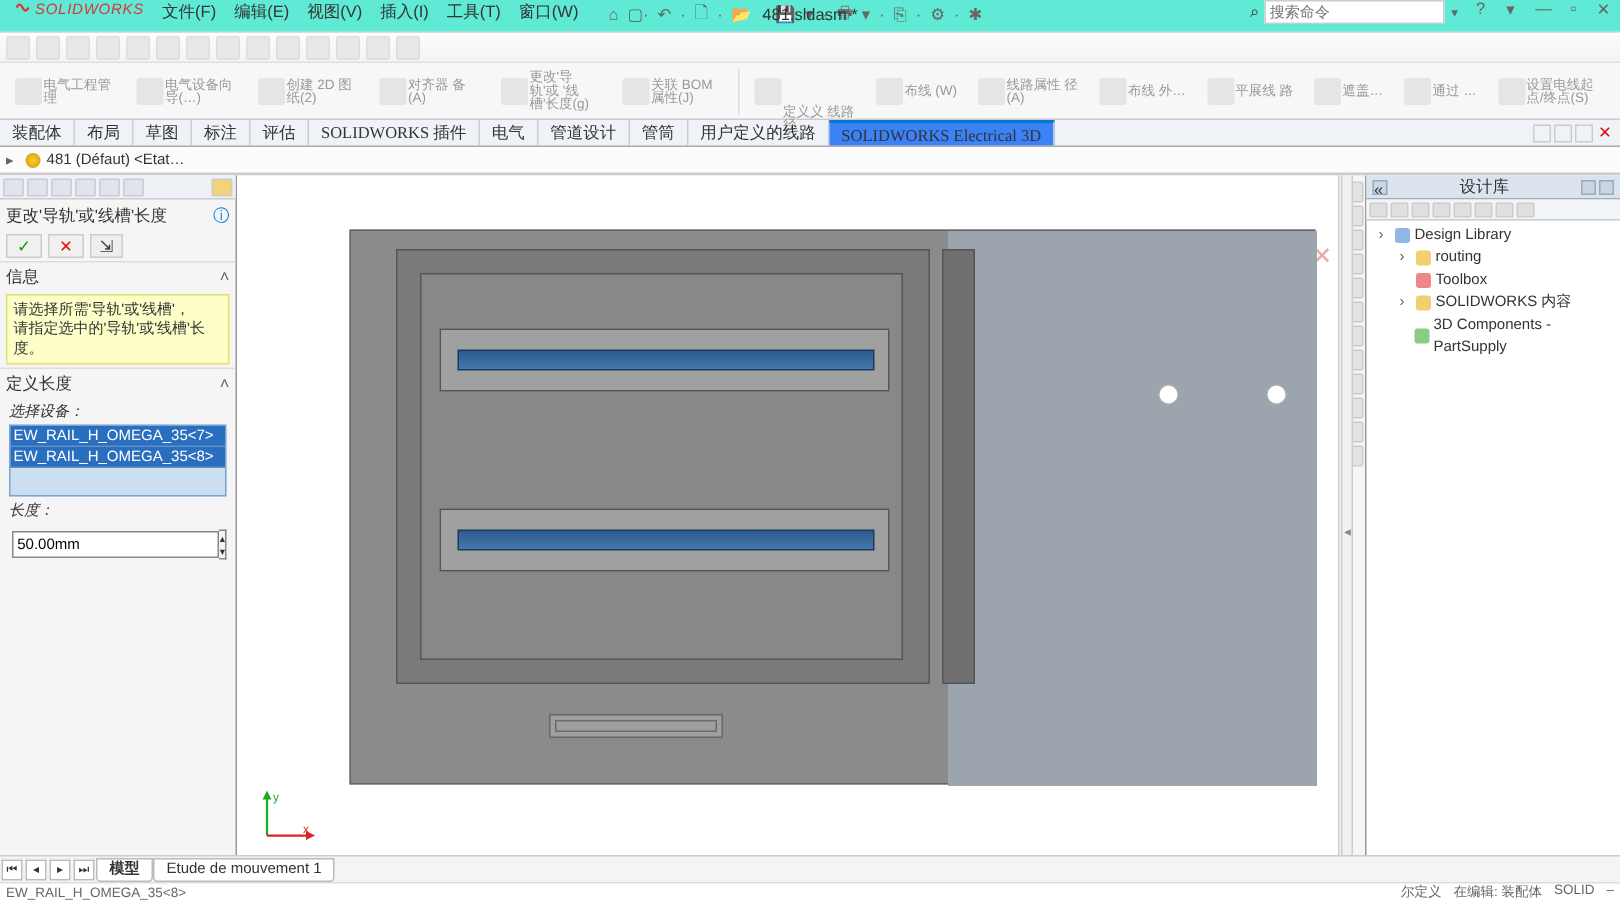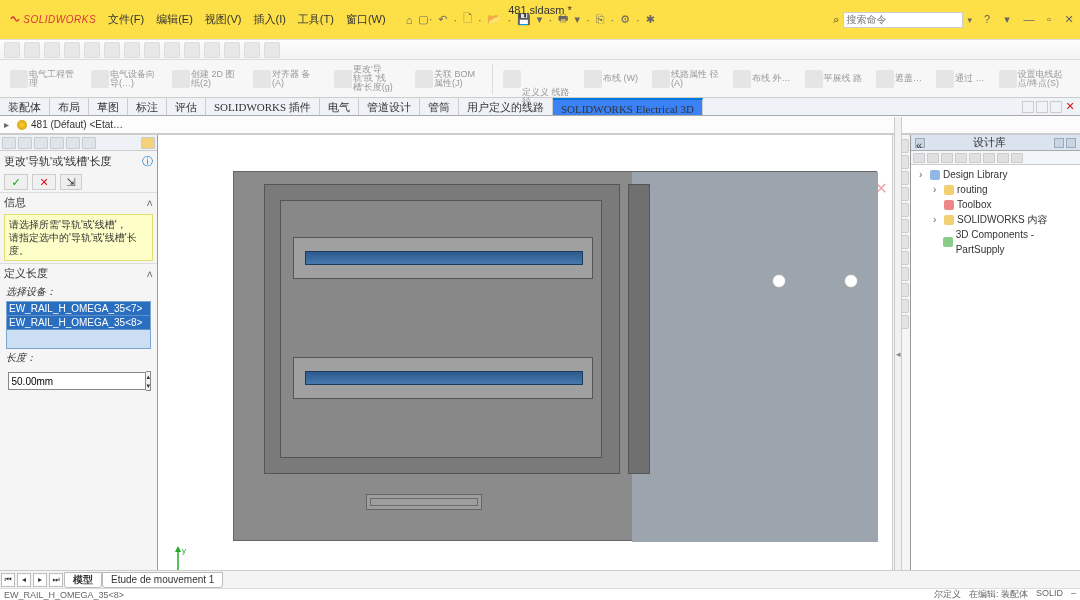--- a/index.html
+++ b/index.html
@@ -6,7 +6,7 @@
 body { width:1080px; height:600px; background:#fff; overflow:hidden; font-size:11px; color:#333; position:relative; }
 
 
-.menubar { height:40px; background:#fde047; display:flex; align-items:center; padding:0 4px; border-bottom:1px solid #ddd; }
+.menubar { height:22px; background:#5eead4; display:flex; align-items:flex-start; padding:0 4px; border-bottom:1px solid #ddd; }
 .logo { color:#d9363e; font-weight:bold; font-size:10px; letter-spacing:0.5px; padding:0 6px; font-style:italic; }
 .logo span { color:#d9363e; font-weight:normal; font-style:italic; }
 .menus { display:flex; }

